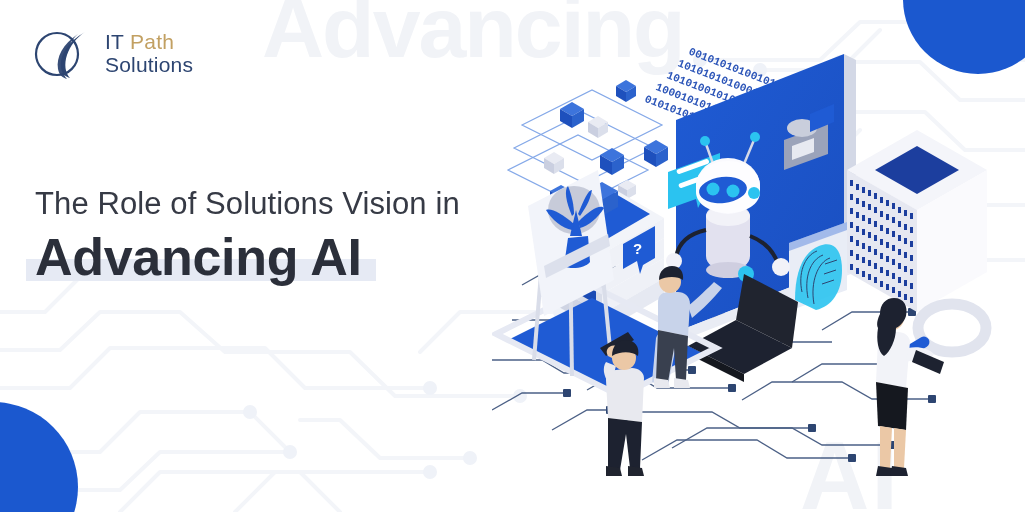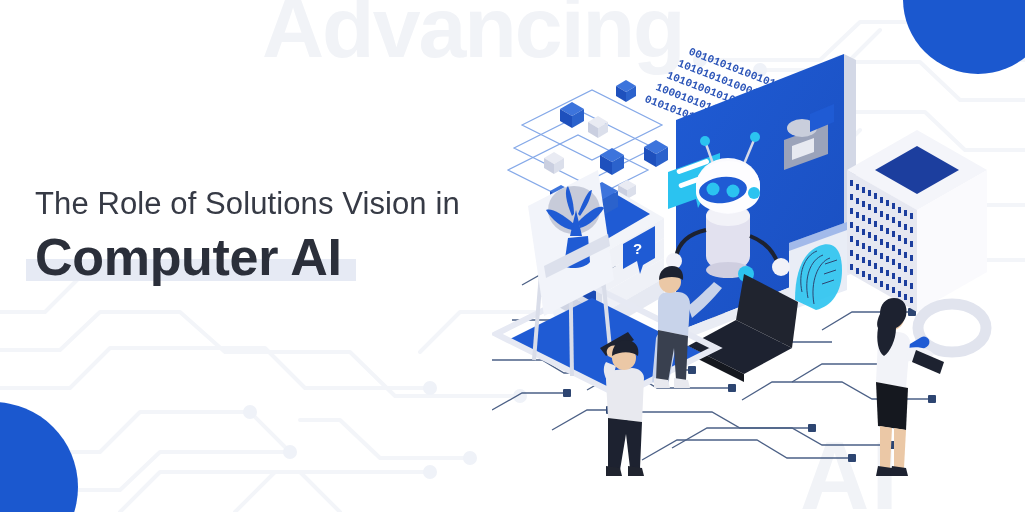--- a/index.html
+++ b/index.html
@@ -124,6 +124,19 @@
     <div class="corner-circle bl" style="background:#1B58CF;"></div>
   </div>
 
+  <div class="logo">
+    <svg class="logo-mark" viewBox="0 0 62 56" xmlns="http://www.w3.org/2000/svg">
+      <circle cx="24" cy="28" r="21" fill="none" stroke="#2D4571" stroke-width="2.2"></circle>
+      <path d="M52 6 C34 16 26 30 28 42 C29 48 33 51 37 52 C32 47 31 38 34 29 C37 20 44 11 52 6 Z" fill="#2D4571"></path>
+      <path d="M45 8 C30 18 23 31 25 43 C26 49 30 52 34 53 C29 48 29 39 32 30 C35 21 39 13 45 8 Z" fill="#2D4571" opacity="0.95"></path>
+    </svg>
+    <div class="logo-text">
+      <div class="logo-line">
+        <span class="logo-it">IT</span><span>&nbsp;</span><span class="logo-path">Path</span>
+      </div>
+      <div class="logo-line logo-solutions">Solutions</div>
+    </div>
+  </div>
 
   <div class="headline">
     <div class="headline-line1">The Role of Solutions Vision in</div>

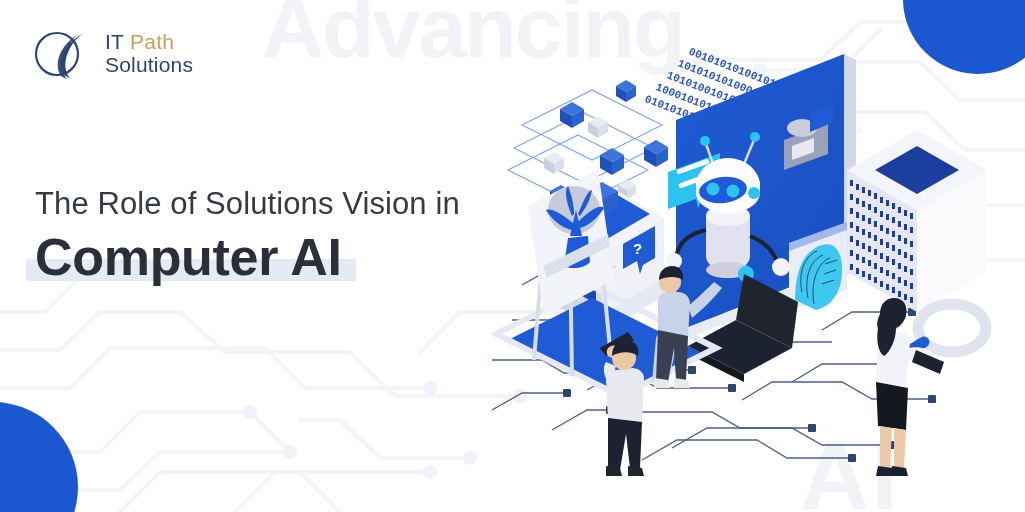--- a/index.html
+++ b/index.html
@@ -142,7 +142,7 @@
     <div class="headline-line1">The Role of Solutions Vision in</div>
     <div class="headline-line2-wrap">
       <span class="headline-highlight"></span>
-      <div class="headline-line2">Computer AI</div>
+      <div class="headline-line2">Advancing AI</div>
     </div>
   </div>
 

